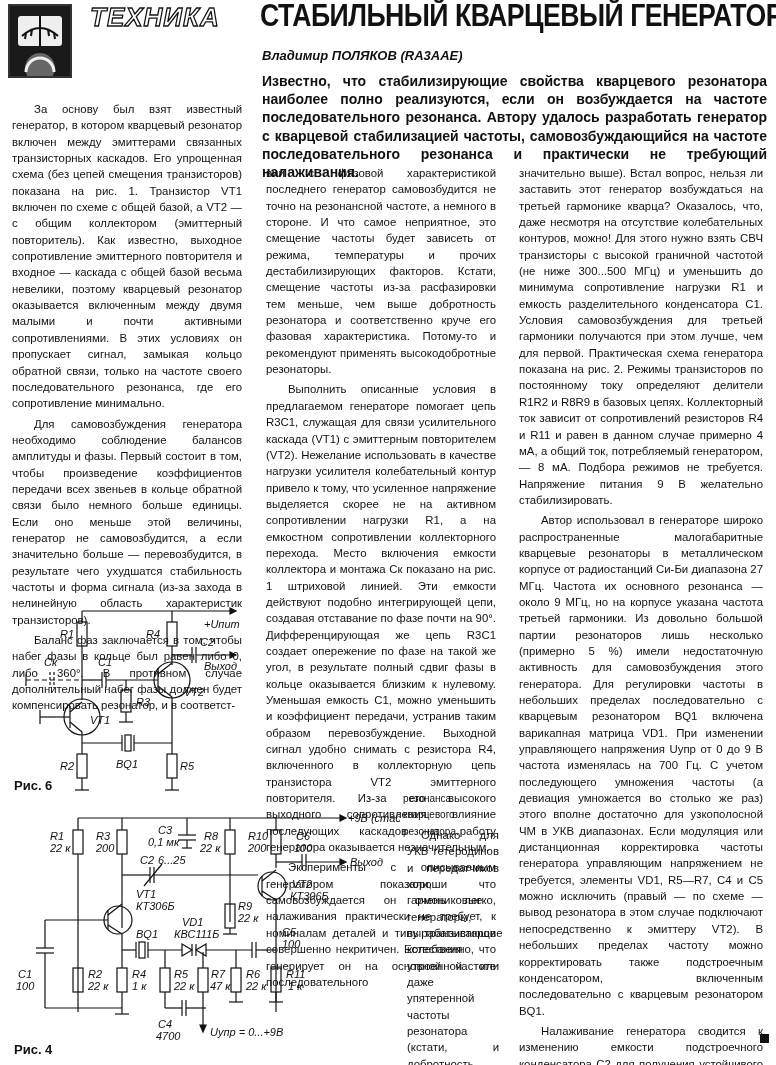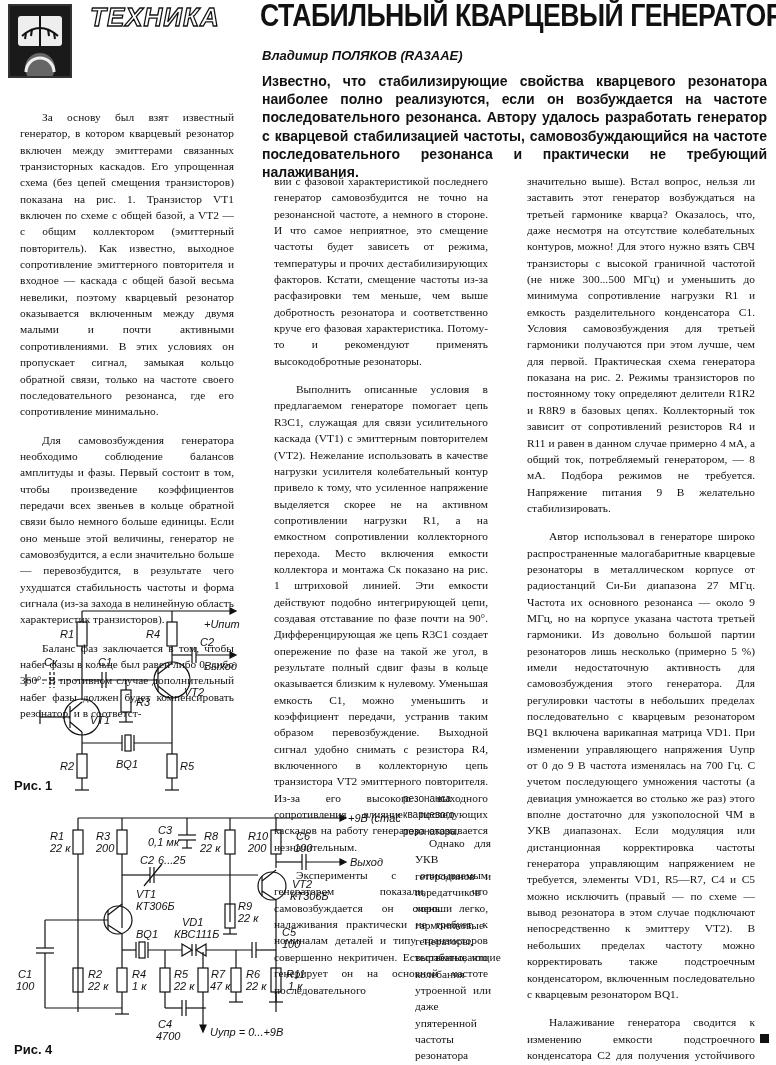--- a/index.html
+++ b/index.html
@@ -11,7 +11,7 @@
   .author{left:262px;top:48px;font-size:13px;font-weight:bold;font-style:italic;}
   .lead{left:262px;top:72px;width:505px;font-size:14px;line-height:18.2px;font-weight:bold;text-align:justify;}
   .col{font-size:11.4px;line-height:16.35px;text-align:justify;hyphens:manual;}
-  .col p{margin:12px;text-indent:22px;font-family:Liberation Serif, serif;}
+  .col p{margin:4px;text-indent:22px;}
   .col p.cont{text-indent:0;}
   .c1{left:8px;top:97px;width:238px;}
   .c2{left:262px;top:161px;width:238px;}

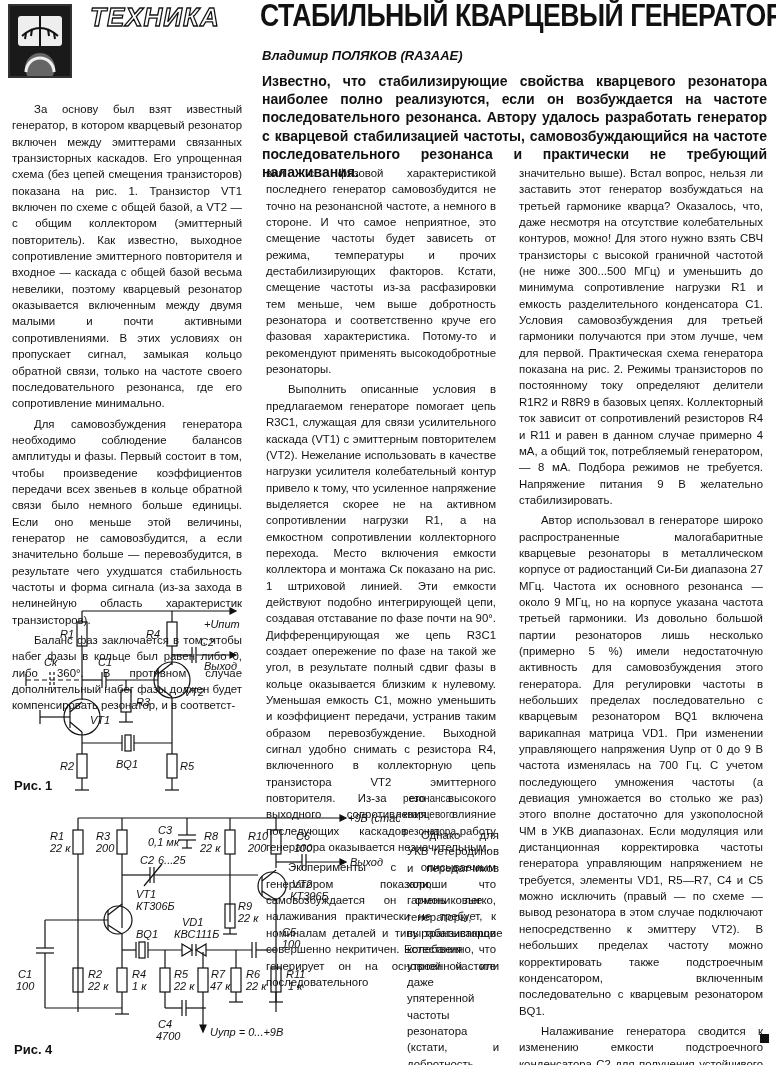--- a/index.html
+++ b/index.html
@@ -133,7 +133,7 @@
   <text x="204" y="28">+Uпит</text>
   <text x="204" y="70">Выход</text>
 </svg>
-<div class="abs fig" style="left:14px;top:778px">Рис. 1</div>
+<div class="abs fig" style="left:14px;top:778px">Рис. 6</div>
 
 <svg class="abs sch" style="left:0;top:800px" width="400" height="250" viewBox="0 0 400 250">
   <g stroke="#111" stroke-width="1.2" fill="none">

